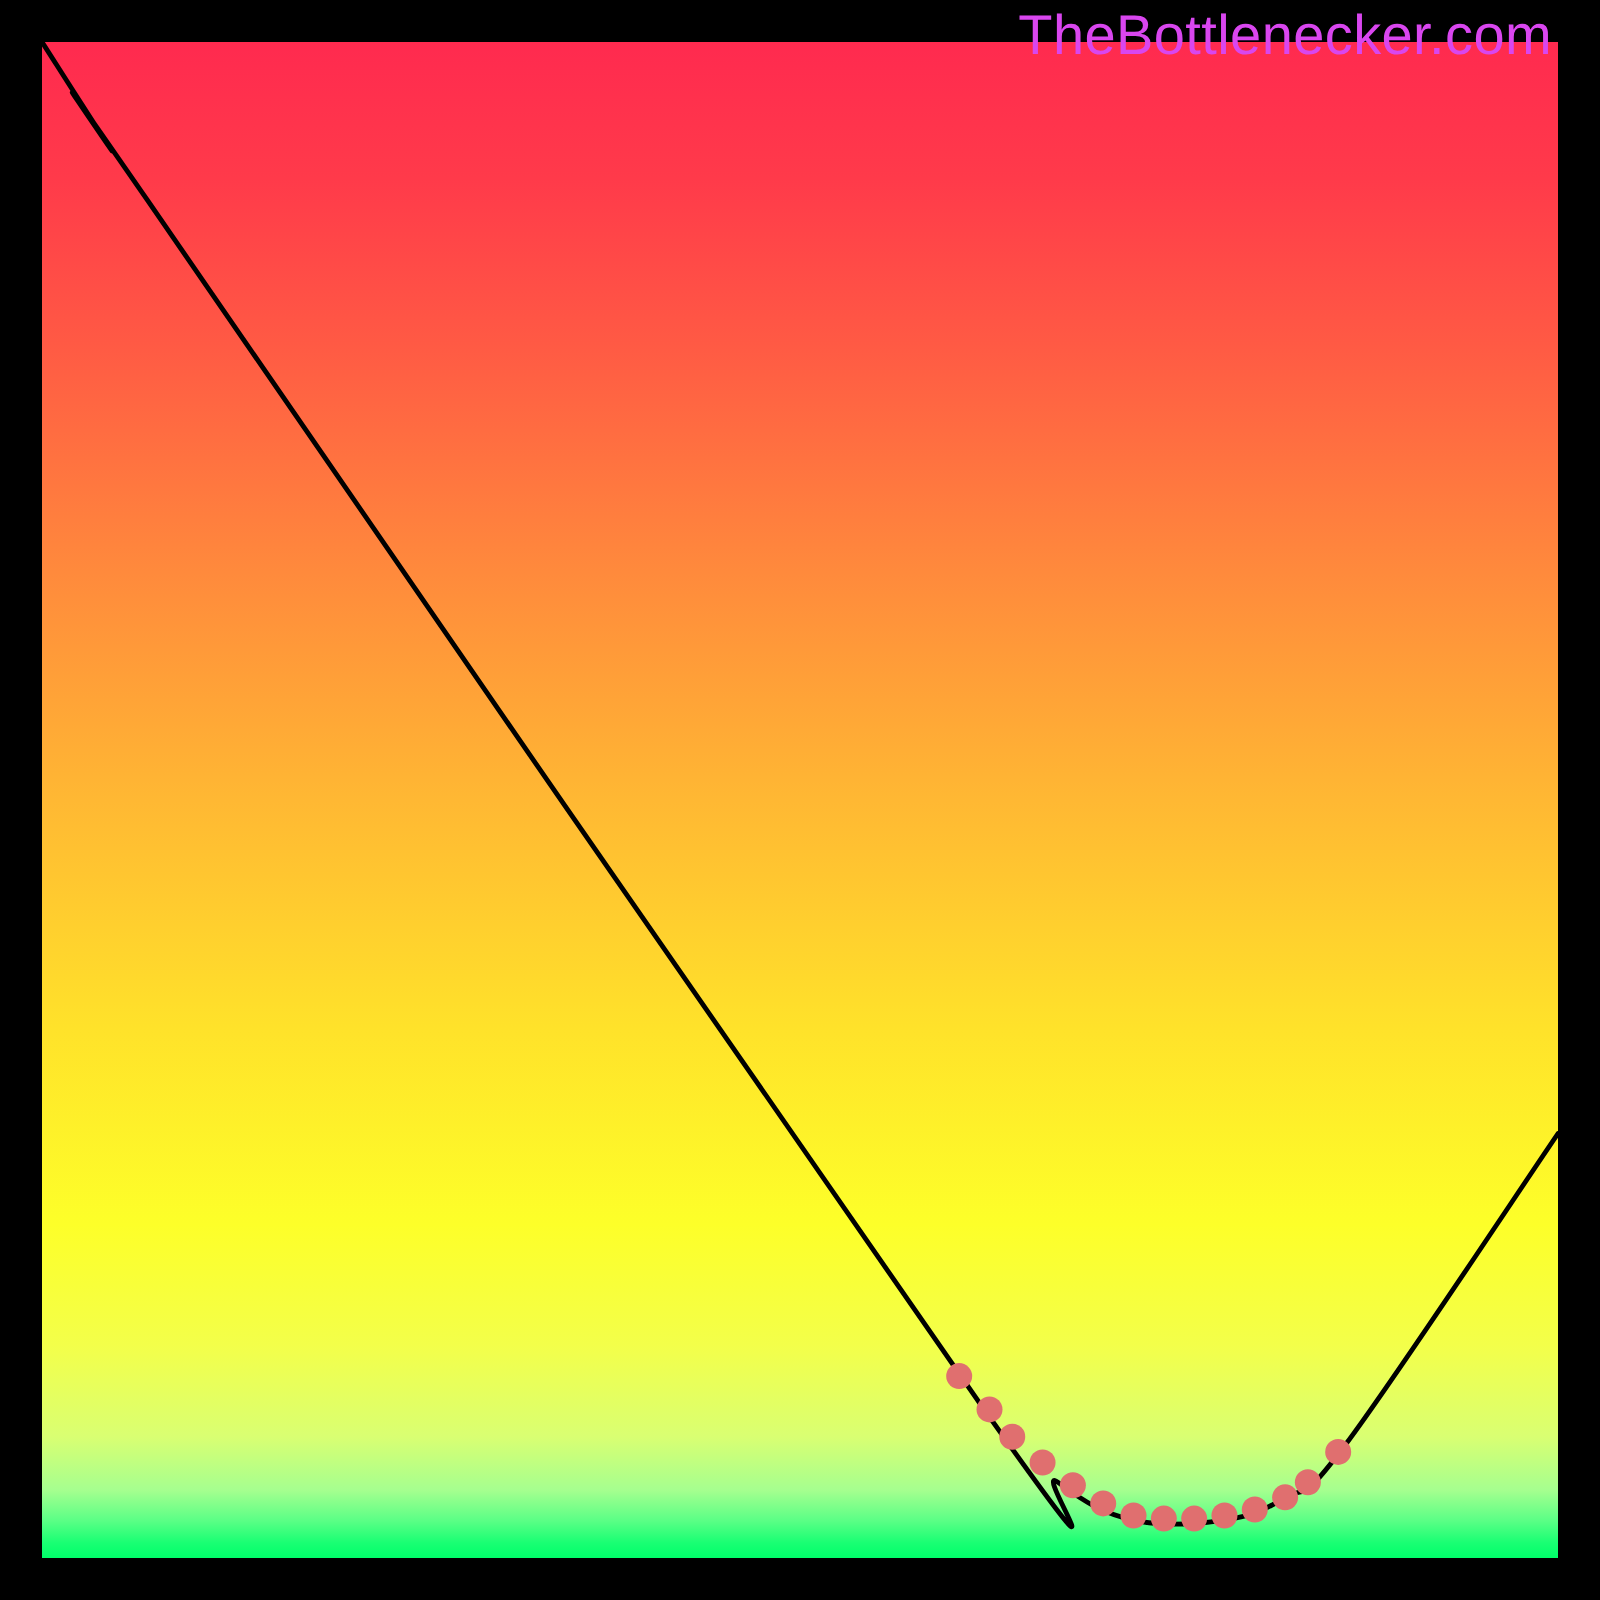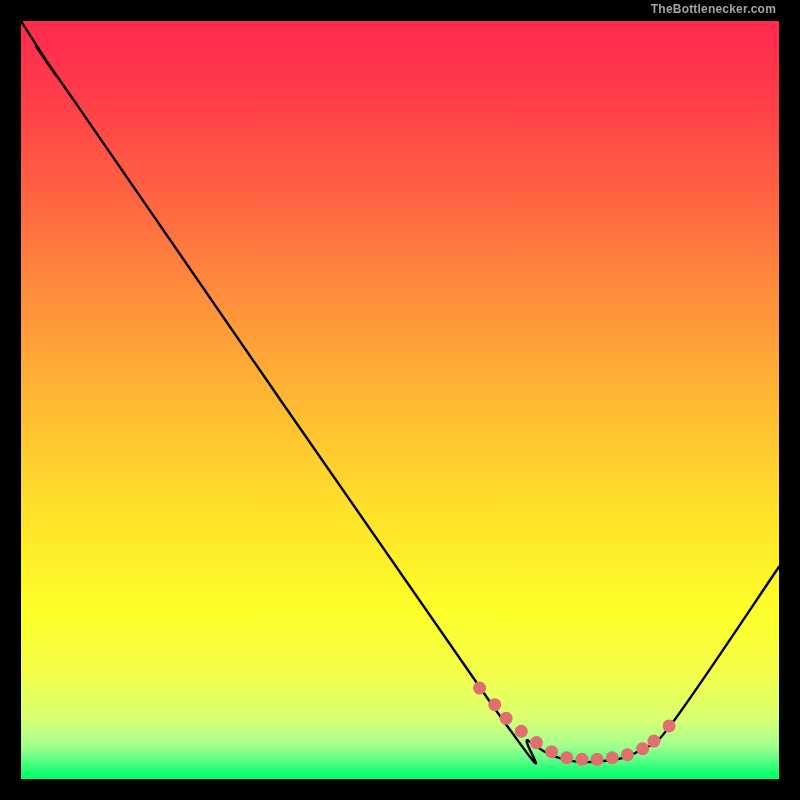--- a/index.html
+++ b/index.html
@@ -23,9 +23,9 @@
     position: absolute;
     top: 2px;
     right: 24px;
-    color: #a3a3a3;
-    font-size: 12px;
-    font-weight: 700;
+    color: #d946ef;
+    font-size: 28px;
+    font-weight: 400;
     letter-spacing: 0.2px;
   }
   svg {

